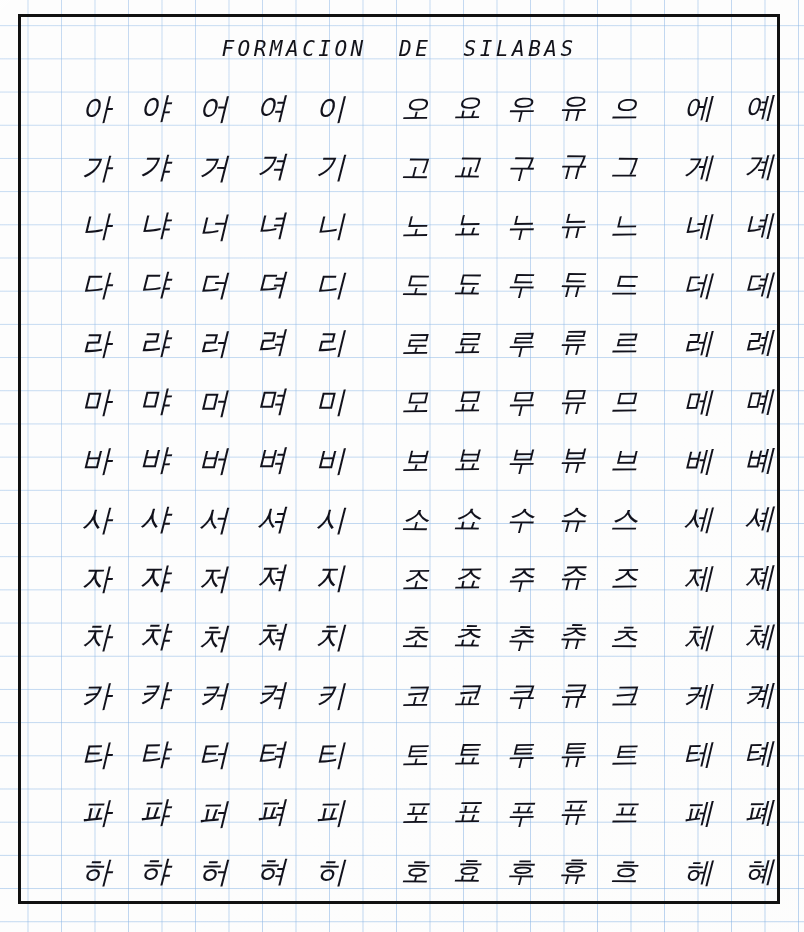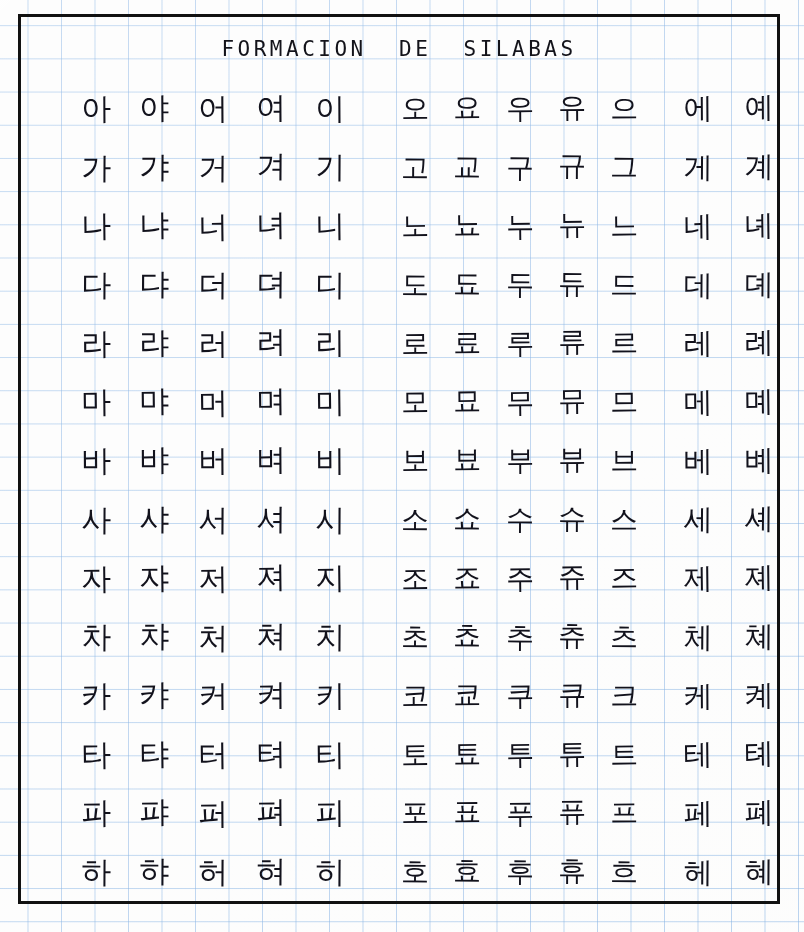--- a/index.html
+++ b/index.html
@@ -25,6 +25,7 @@
       linear-gradient(to bottom, rgba(120,170,225,0.55) 1px, transparent 1px);
     background-size: 33.5px 33.2px;
     background-position: -6px -8px;
+    font-style: italic;
   }
 
   

